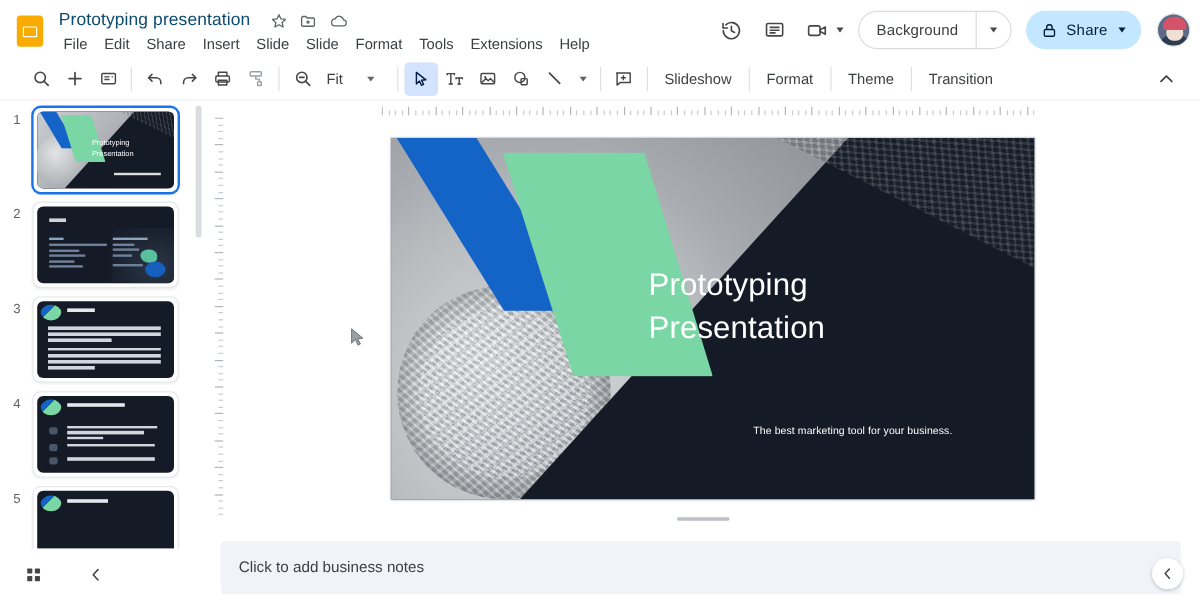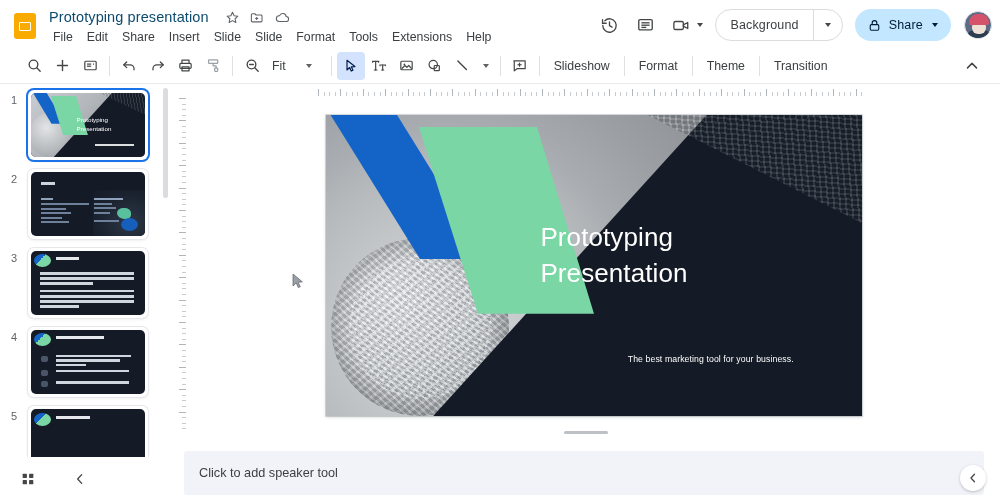--- a/index.html
+++ b/index.html
@@ -748,7 +748,7 @@
     </div>
 
     <div class="notes">
-      <span>Click to add speaker tool</span>
+      <span>Click to add business notes</span>
       <div class="notes-collapse">
         <svg width="14" height="14" viewBox="0 0 24 24" fill="none" stroke="#444746" stroke-width="2.2" stroke-linecap="round" stroke-linejoin="round">
             <polyline points="14.5,5.5 8.5,12 14.5,18.5"></polyline>

